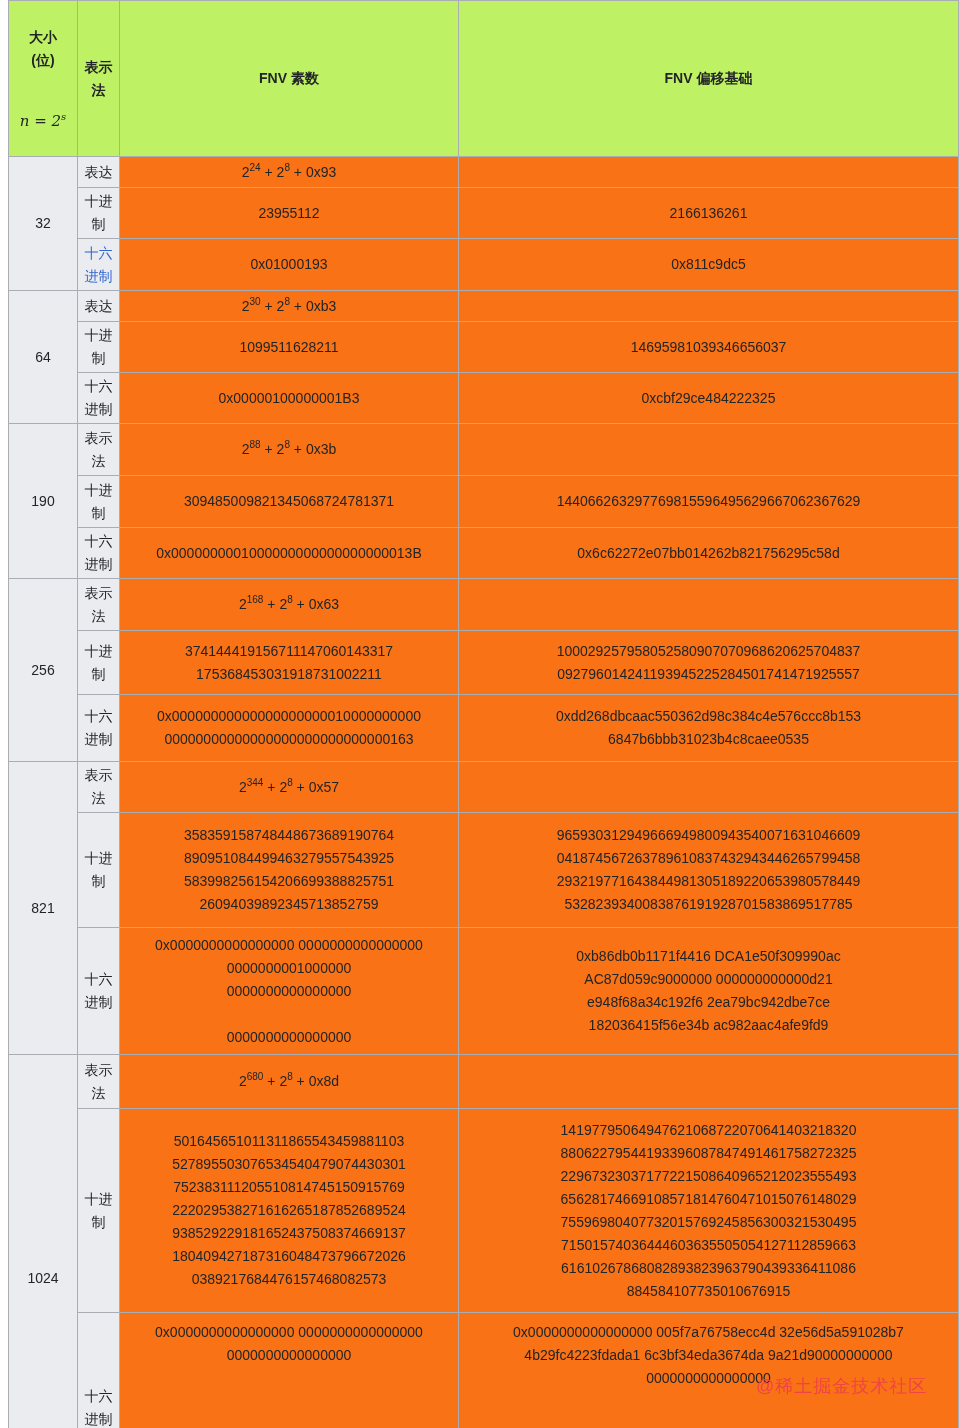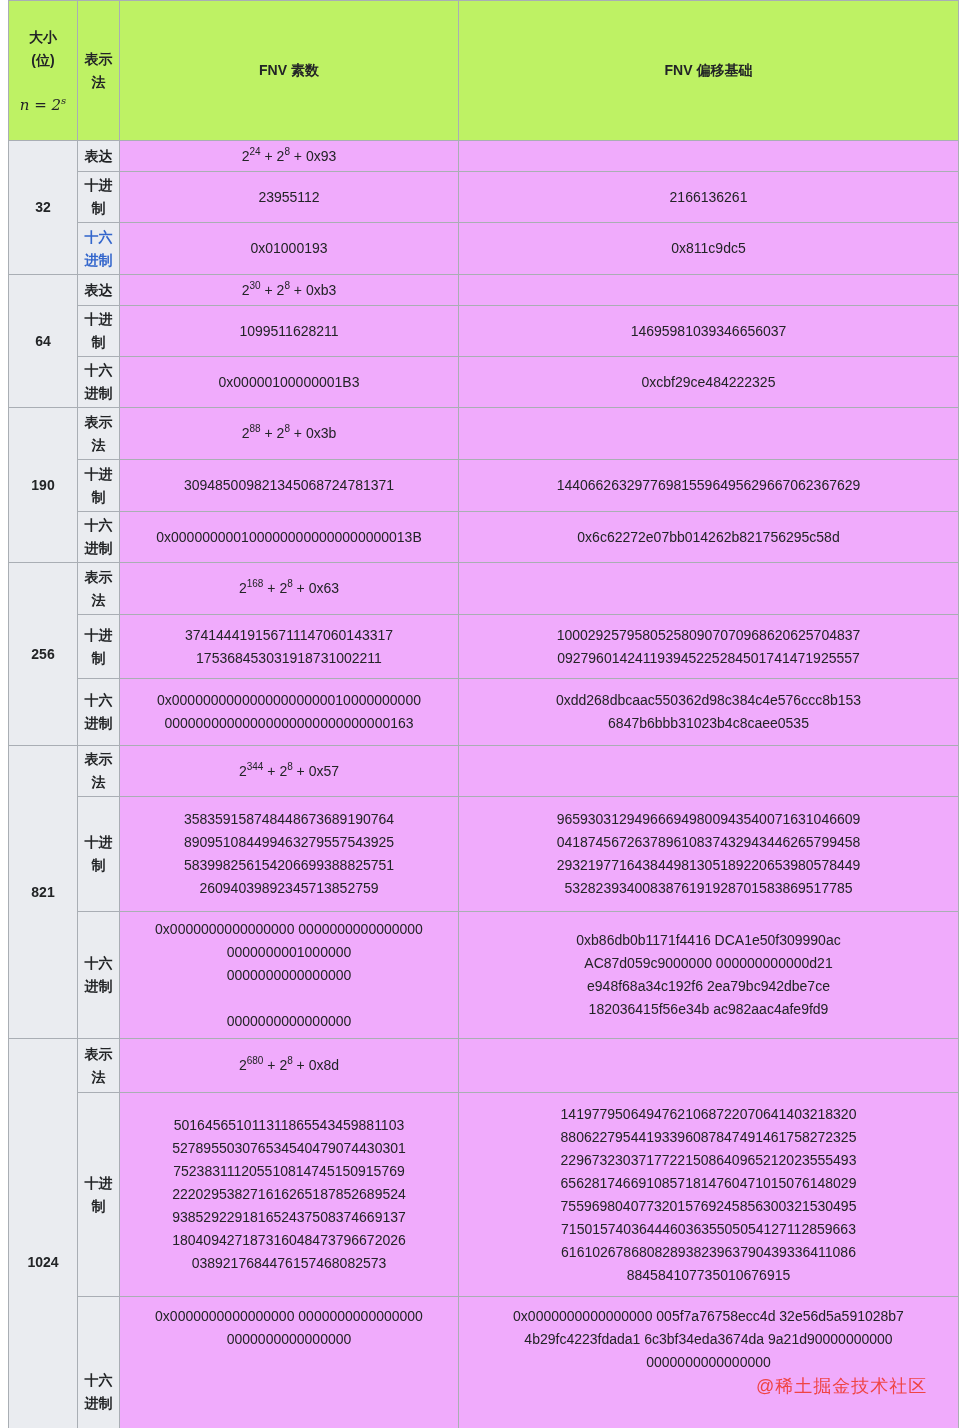--- a/index.html
+++ b/index.html
@@ -22,7 +22,7 @@
   sup{font-size:10px;line-height:0;}
   .math{
     font-family:"DejaVu Serif","Liberation Serif",serif;
-    font-style:italic;font-weight:normal;font-size:15px;line-height:20px;
+    font-style:italic;font-weight:normal;font-size:15px;line-height:20px;margin-top:16px;
   }
   .link{color:#3366cc;}
   .top{vertical-align:top;padding-top:8px;}

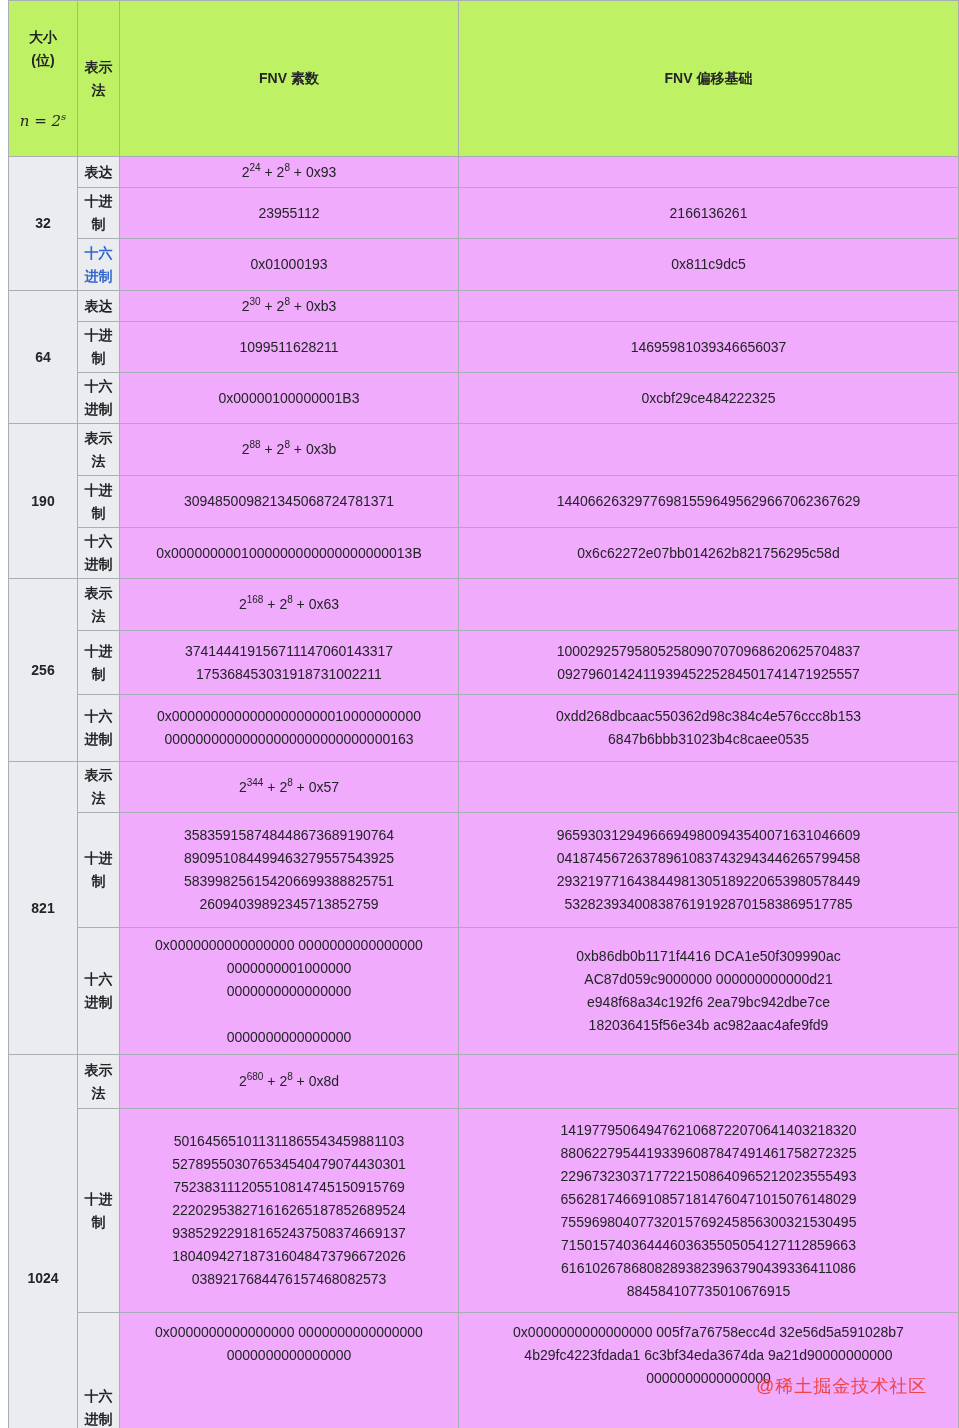--- a/index.html
+++ b/index.html
@@ -17,7 +17,7 @@
     padding:2px 5px;font-size:14px;line-height:23px;overflow:hidden;
   }
   .hd{background:#bef264;font-weight:bold;white-space:pre-line;}
-  .lbl{background:#eaecf0;font-weight:bold;white-space:pre-line;}
+  .lbl{background:#eaecf0;font-weight:normal;white-space:pre-line;}
   .val{background:#f0abfc;font-weight:normal;white-space:pre-line;word-break:break-all;}
   sup{font-size:10px;line-height:0;}
   .math{

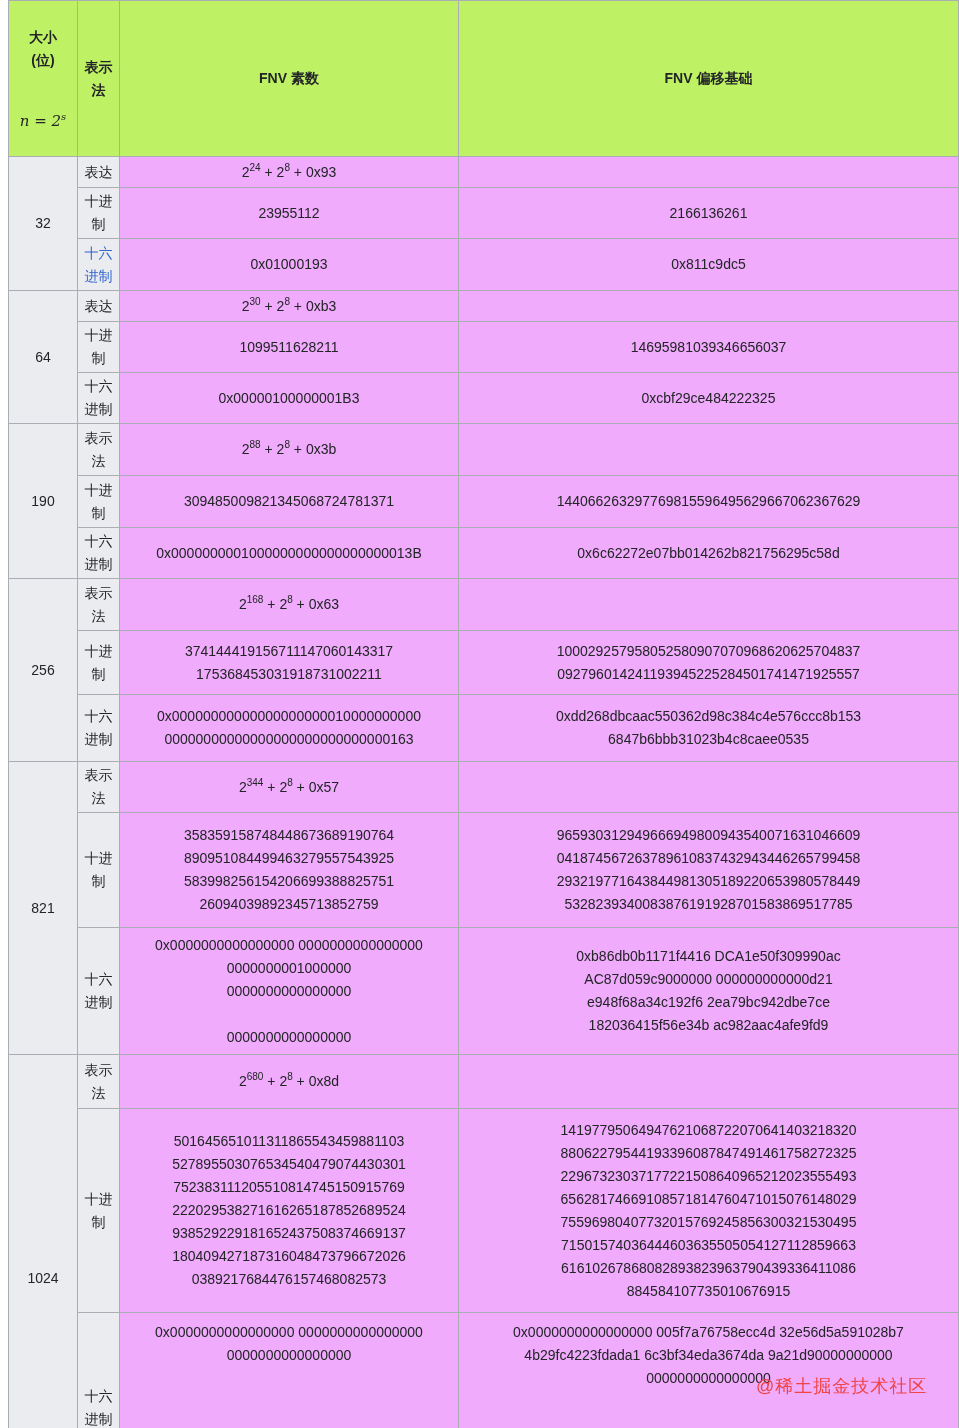--- a/index.html
+++ b/index.html
@@ -18,7 +18,7 @@
   }
   .hd{background:#bef264;font-weight:bold;white-space:pre-line;}
   .lbl{background:#eaecf0;font-weight:normal;white-space:pre-line;}
-  .val{background:#f0abfc;font-weight:normal;white-space:pre-line;word-break:break-all;}
+  .val{background:#f97316;font-weight:normal;white-space:pre-line;word-break:break-all;}
   sup{font-size:10px;line-height:0;}
   .math{
     font-family:"DejaVu Serif","Liberation Serif",serif;

